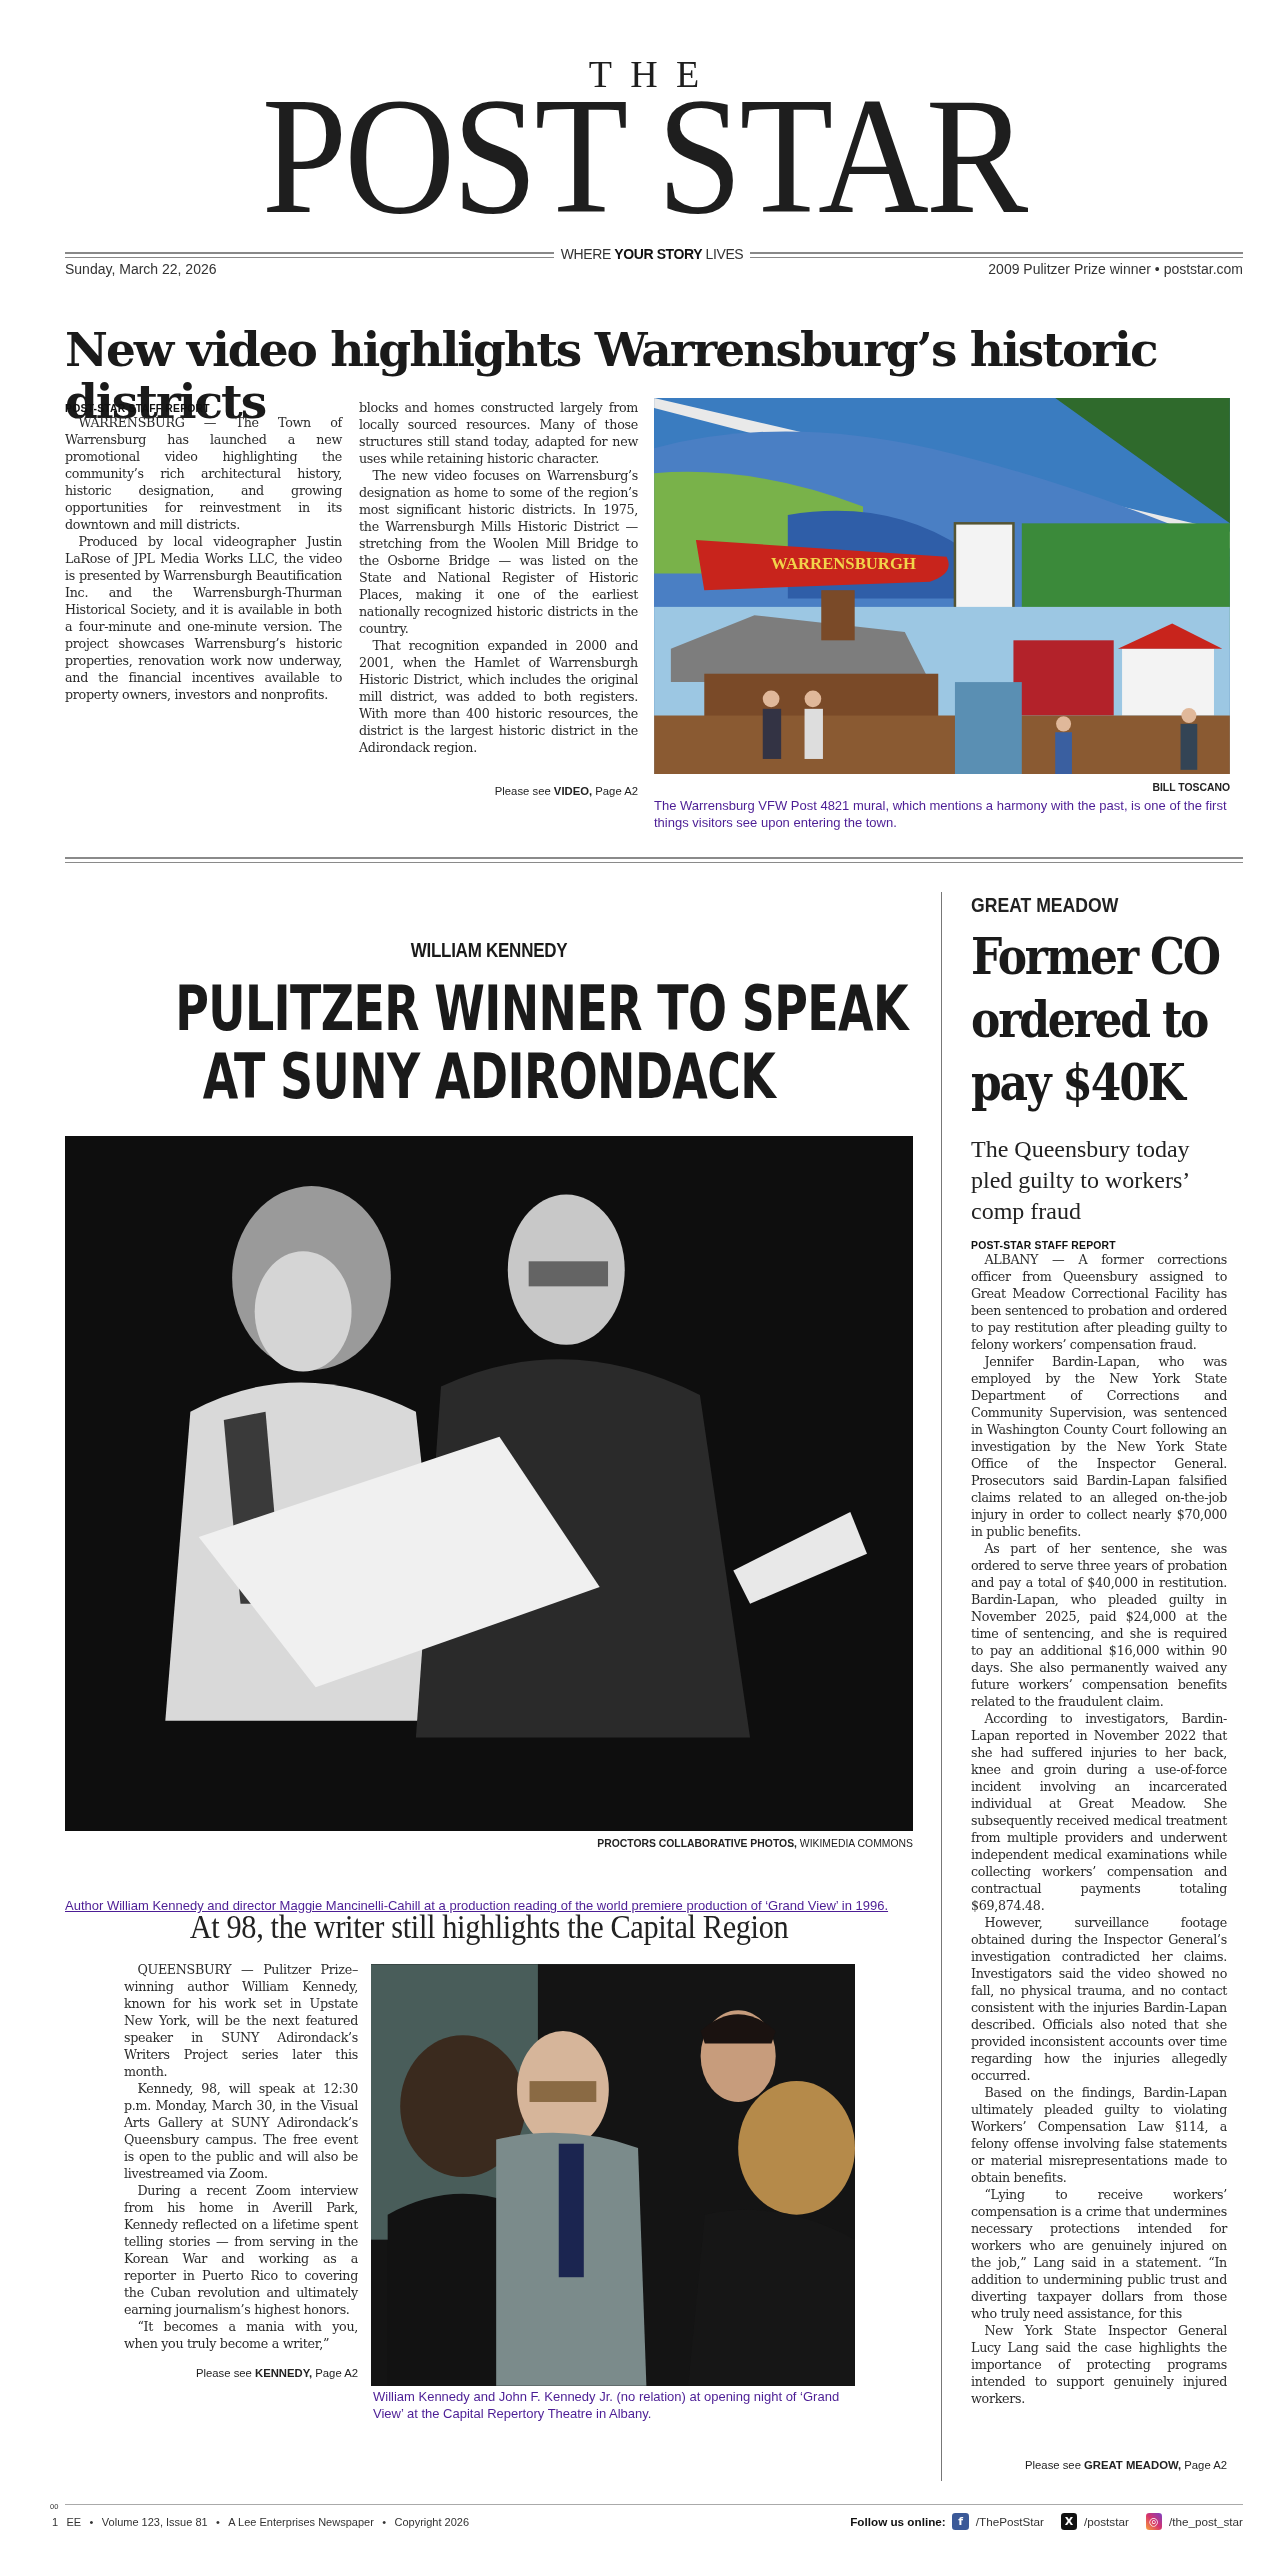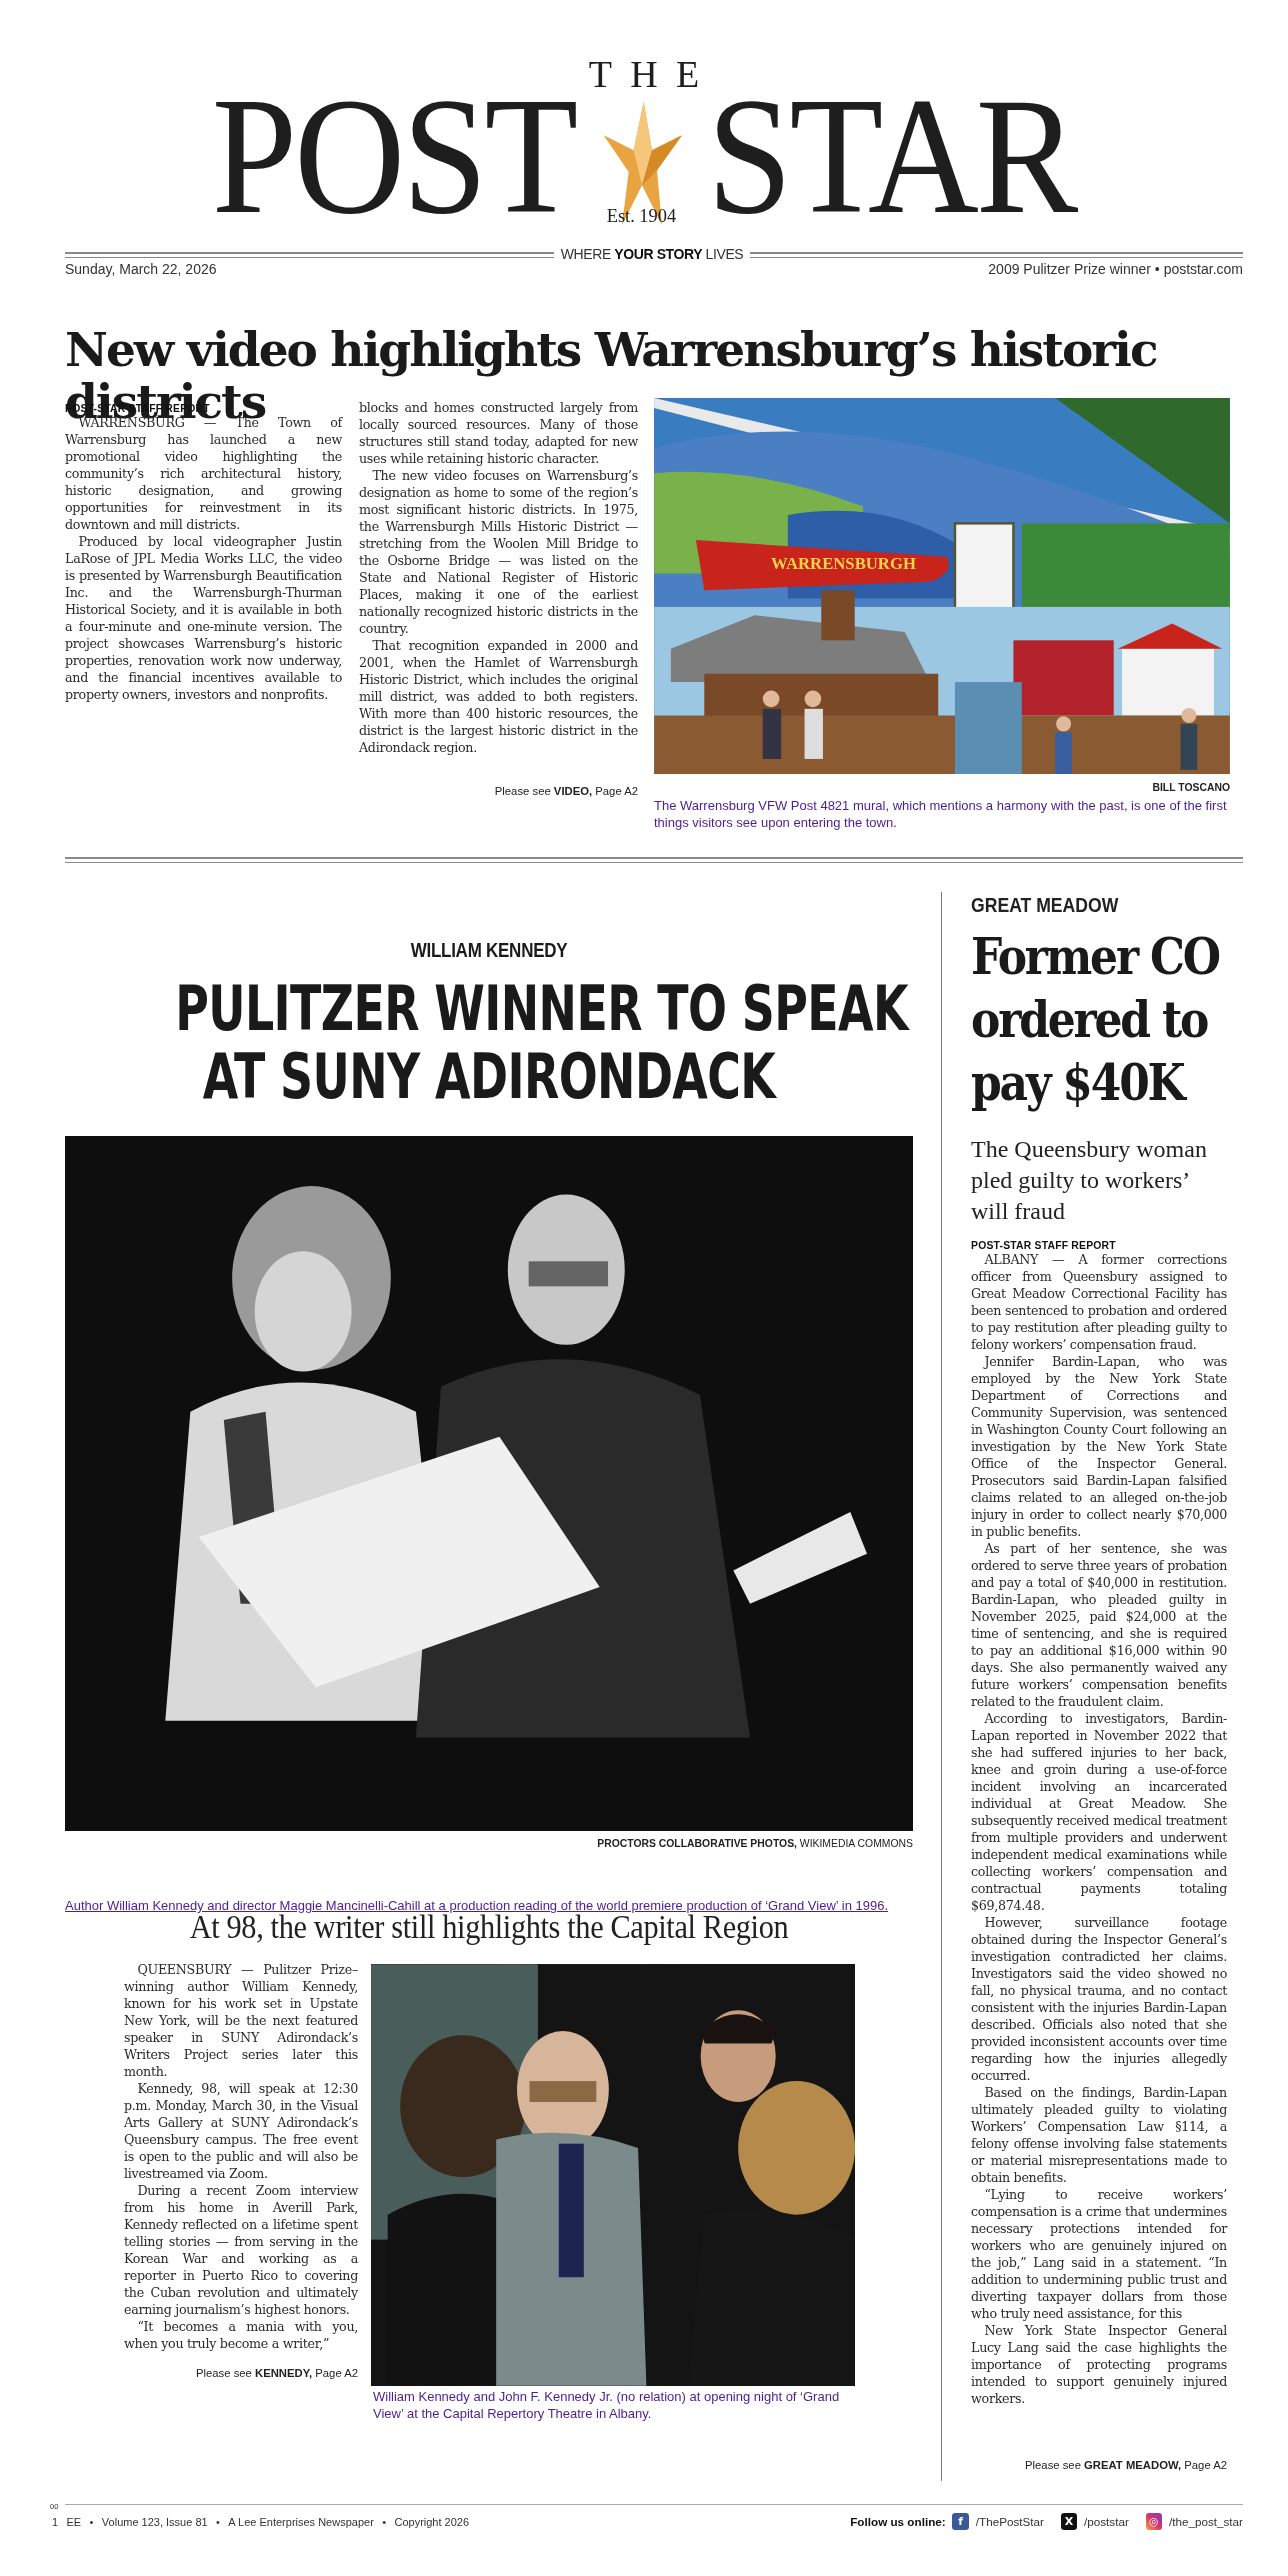--- a/index.html
+++ b/index.html
@@ -63,14 +63,6 @@
 <div class="abs mast-the">THE</div>
 <div class="abs mast-main">
   <span class="mast-word">POST</span>
-  <span class="mast-star">
-    <svg width="84" height="125" viewBox="0 0 100 150">
-      <polygon points="52,0 62,58 98,40 68,82 74,148 50,100 26,148 34,84 4,40 40,58" fill="#E8A440"></polygon>
-      <polygon points="52,0 62,58 50,100 40,58" fill="#F6C77A"></polygon>
-      <polygon points="98,40 68,82 50,100 62,58" fill="#D58A26"></polygon>
-    </svg>
-    <span class="mast-est">Est. 1904</span>
-  </span>
   <span class="mast-word">STAR</span>
 </div>
 

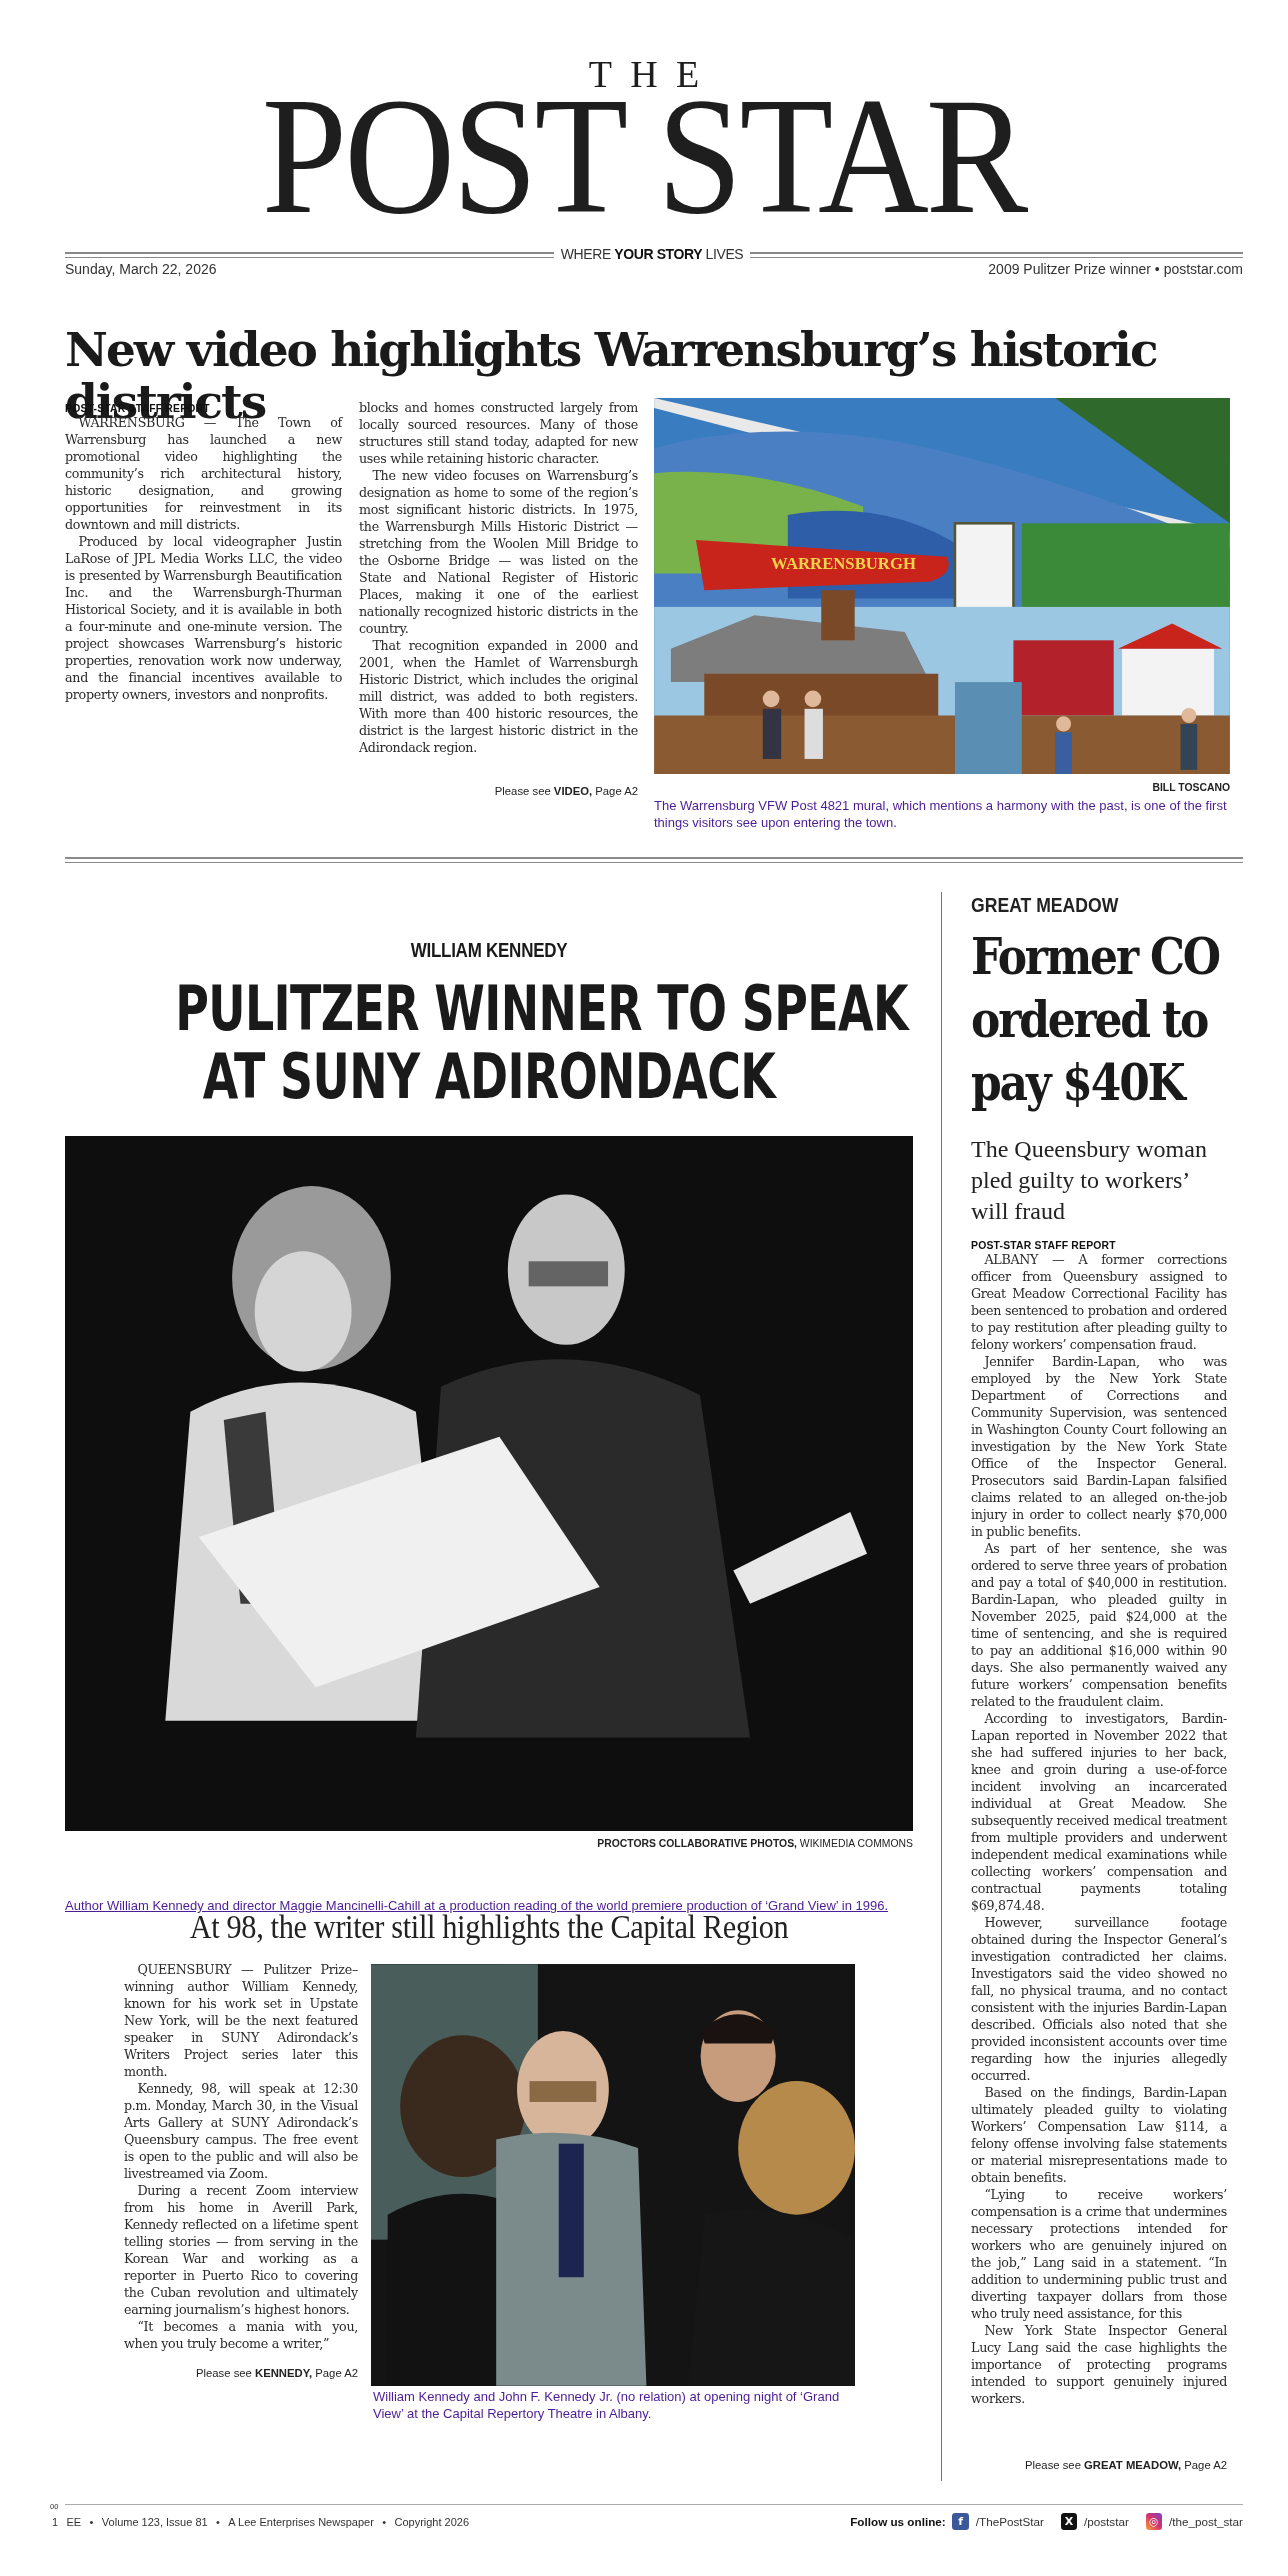--- a/index.html
+++ b/index.html
@@ -190,7 +190,7 @@
 <div class="abs vrule"></div>
 <div class="abs sidebar-kicker">GREAT MEADOW</div>
 <h2 class="abs sidebar-head">Former CO ordered to pay $40K</h2>
-<div class="abs sidebar-dek">The Queensbury woman pled guilty to workers’ will fraud</div>
+<div class="abs sidebar-dek">The Queensbury today pled guilty to workers’ comp fraud</div>
 <div class="abs" style="top:1240px; left:971px; width:256px;">
   <div class="byline">POST-STAR STAFF REPORT</div>
   <div class="body-col">

